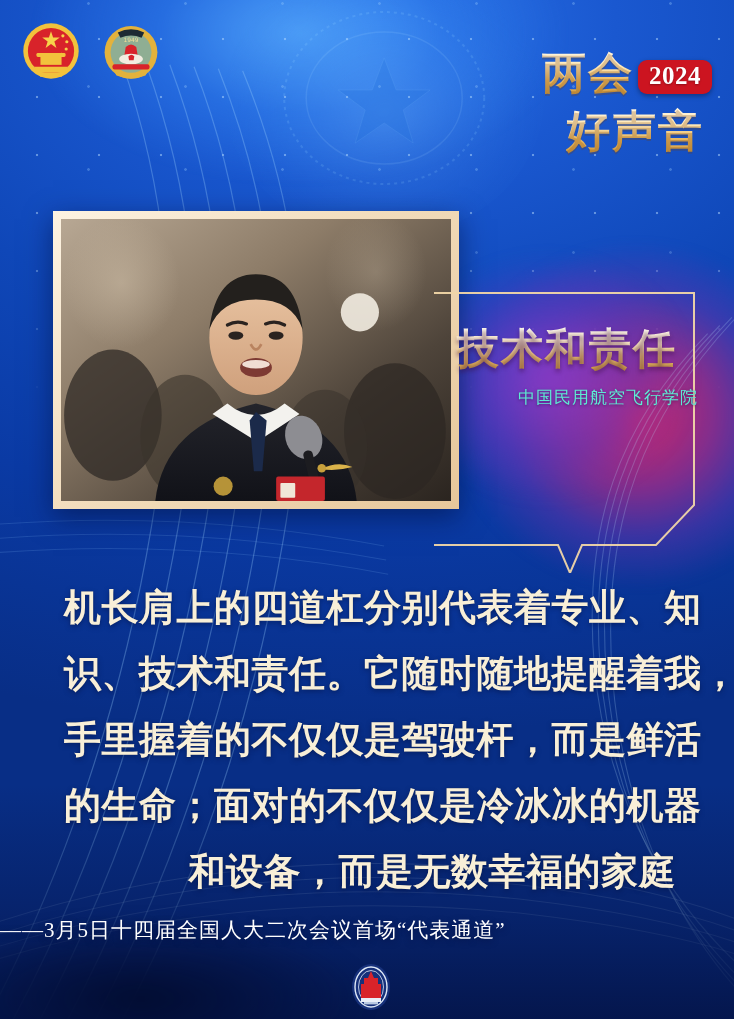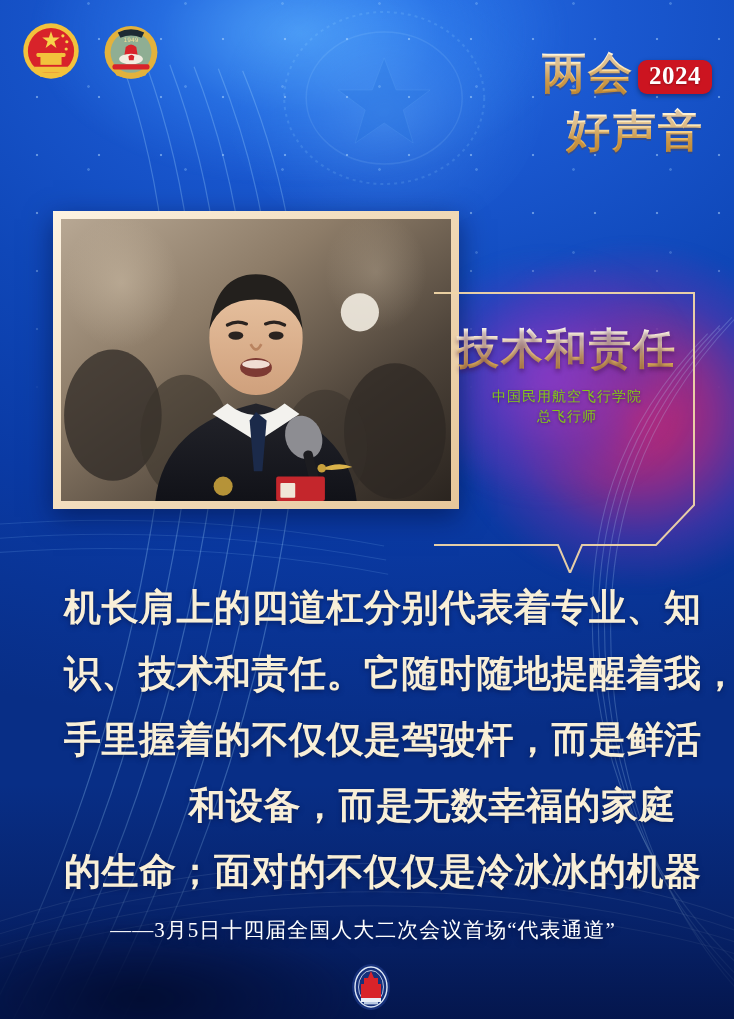--- a/index.html
+++ b/index.html
@@ -113,8 +113,8 @@
     line-height:1.1;
   }
   .rep-org{
-    margin-top:14px;color:#84cc16;font-size:14px;line-height:1.45;
-    letter-spacing:1px;text-shadow:0 1px 3px rgba(50,5,60,.6);
+    margin-top:14px;color:#5eead4;font-size:17px;line-height:1.45;
+    letter-spacing:1px;text-shadow:0 1px 3px rgba(50,5,60,.6);text-align:right;
   }
   
   .quote{

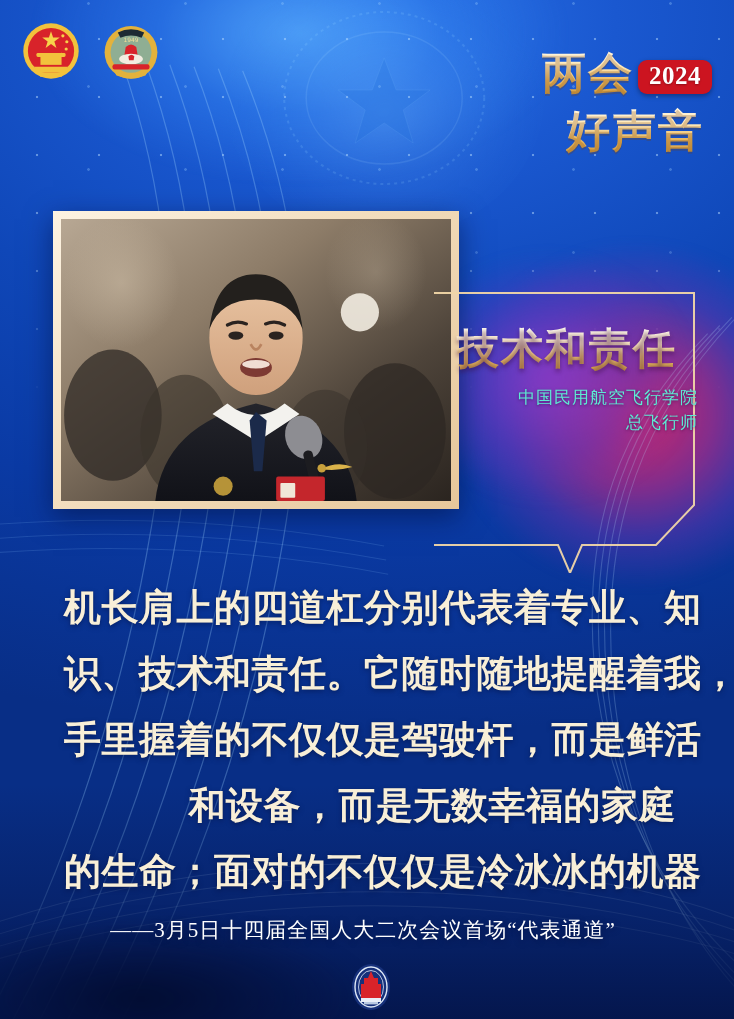--- a/index.html
+++ b/index.html
@@ -329,7 +329,6 @@
     <div class="rep-name">技术和责任</div>
     <div class="rep-org">
       <div>中国民用航空飞行学院</div>
-      <div>总飞行师</div>
     </div>
   </div>
 

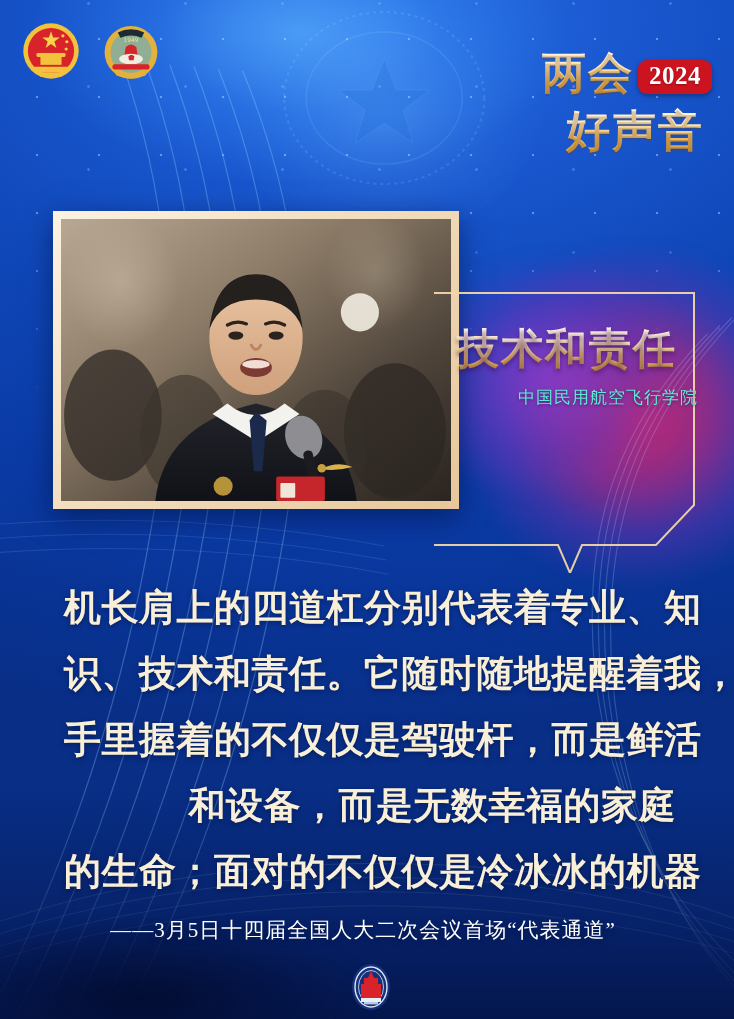--- a/index.html
+++ b/index.html
@@ -336,8 +336,8 @@
     <div class="qline">机长肩上的四道杠分别代表着专业、知</div>
     <div class="qline">识、技术和责任。它随时随地提醒着我，</div>
     <div class="qline">手里握着的不仅仅是驾驶杆，而是鲜活</div>
+    <div class="qline">的生命；面对的不仅仅是冷冰冰的机器</div>
     <div class="qline">和设备，而是无数幸福的家庭</div>
-    <div class="qline">的生命；面对的不仅仅是冷冰冰的机器</div>
   </div>
 
   <div class="attrib">——3月5日十四届全国人大二次会议首场“代表通道”</div>

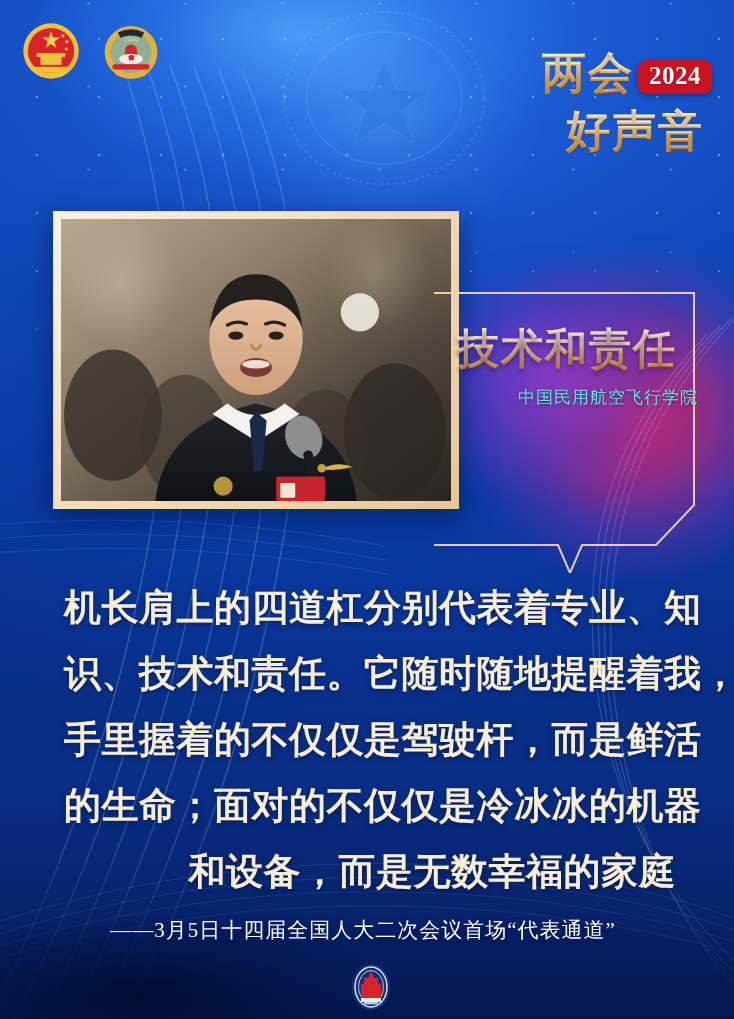--- a/index.html
+++ b/index.html
@@ -130,7 +130,7 @@
   }
   
   .attrib{
-    position:absolute;left:0;right:16px;top:916px;text-align:center;
+    position:absolute;left:0;right:16px;top:916px;text-align:left;
     color:#ffffff;font-size:21px;letter-spacing:1px;
     font-family:"Liberation Serif","DejaVu Serif",serif;
     text-shadow:0 2px 6px rgba(2,14,60,.7);

